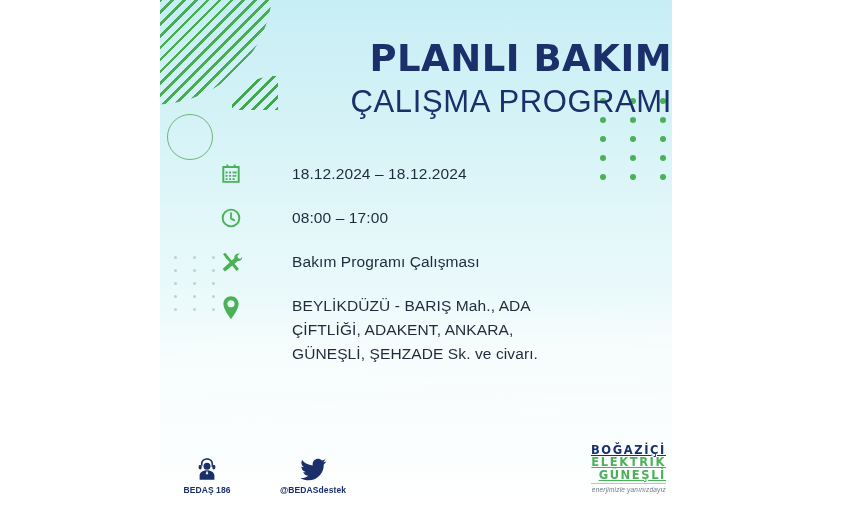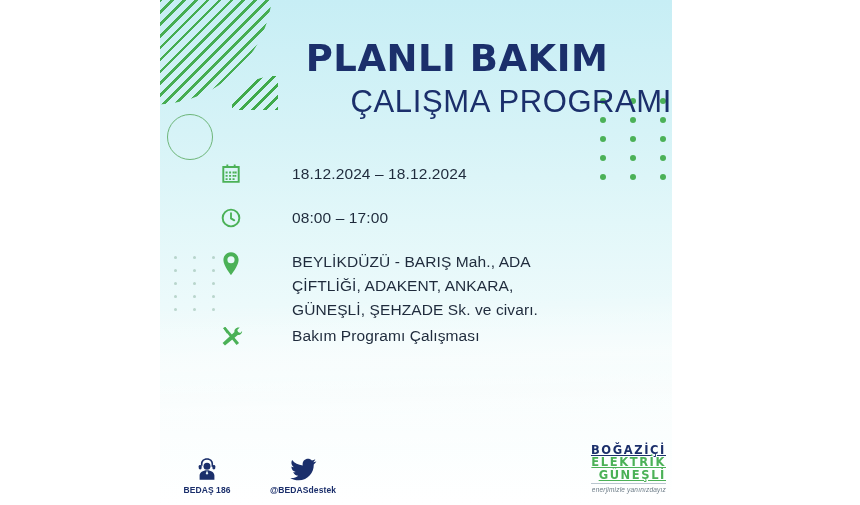--- a/index.html
+++ b/index.html
@@ -129,6 +129,7 @@
     line-height: 1.05;
     margin: 0;
     padding-left: 82px;
+    text-align: right;
   }
   .title-sub {
     font-family: "Liberation Sans", sans-serif;

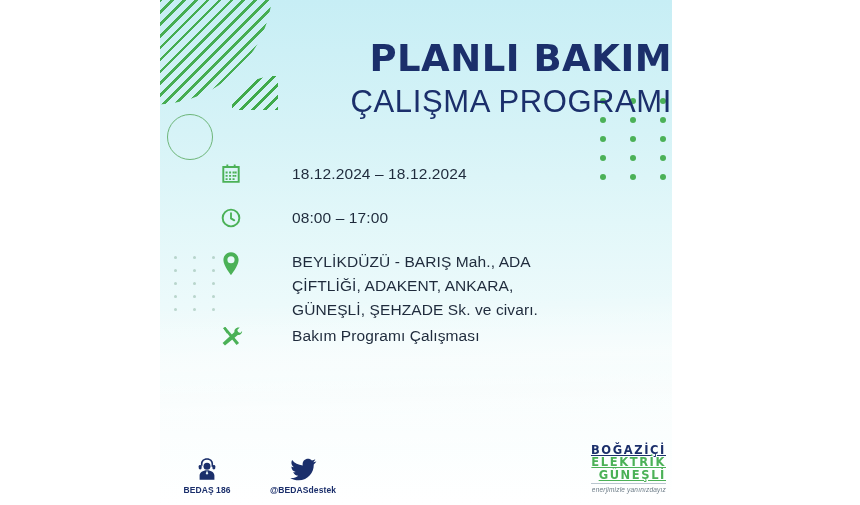--- a/index.html
+++ b/index.html
@@ -320,20 +320,6 @@
         <span class="txt">08:00 – 17:00</span>
       </div>
 
-      <div class="row addr">
-        <span class="ico">
-          <svg width="22" height="26" viewBox="0 0 24 28" aria-hidden="true">
-            <path fill="#4bb157" d="M12 1.2c-4.6 0-8.3 3.7-8.3 8.3 0 5.9 8.3 16.6 8.3 16.6s8.3-10.7 8.3-16.6c0-4.6-3.7-8.3-8.3-8.3z"></path>
-            <circle cx="12" cy="9.4" r="3.9" fill="#e8f8f9"></circle>
-          </svg>
-        </span>
-        <span class="txt">
-          <span>BEYLİKDÜZÜ - BARIŞ Mah., ADA</span><br>
-          <span>ÇİFTLİĞİ, ADAKENT, ANKARA,</span><br>
-          <span>GÜNEŞLİ, ŞEHZADE Sk. ve civarı.</span>
-        </span>
-      </div>
-
       <div class="row">
         <span class="ico">
           <svg width="23" height="23" viewBox="0 0 24 24" aria-hidden="true">
@@ -344,6 +330,20 @@
           </svg>
         </span>
         <span class="txt">Bakım Programı Çalışması</span>
+      </div>
+
+      <div class="row addr">
+        <span class="ico">
+          <svg width="22" height="26" viewBox="0 0 24 28" aria-hidden="true">
+            <path fill="#4bb157" d="M12 1.2c-4.6 0-8.3 3.7-8.3 8.3 0 5.9 8.3 16.6 8.3 16.6s8.3-10.7 8.3-16.6c0-4.6-3.7-8.3-8.3-8.3z"></path>
+            <circle cx="12" cy="9.4" r="3.9" fill="#e8f8f9"></circle>
+          </svg>
+        </span>
+        <span class="txt">
+          <span>BEYLİKDÜZÜ - BARIŞ Mah., ADA</span><br>
+          <span>ÇİFTLİĞİ, ADAKENT, ANKARA,</span><br>
+          <span>GÜNEŞLİ, ŞEHZADE Sk. ve civarı.</span>
+        </span>
       </div>
 
     </div>

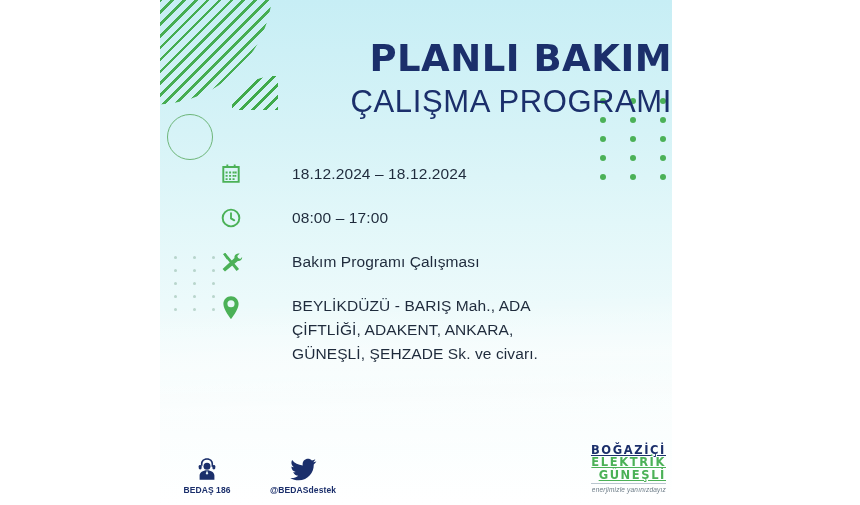--- a/index.html
+++ b/index.html
@@ -188,7 +188,7 @@
     left: 12px;
     bottom: 2px;
     display: flex;
-    gap: 26px;
+    gap: 36px;
     align-items: flex-end;
   }
   .social-item {

